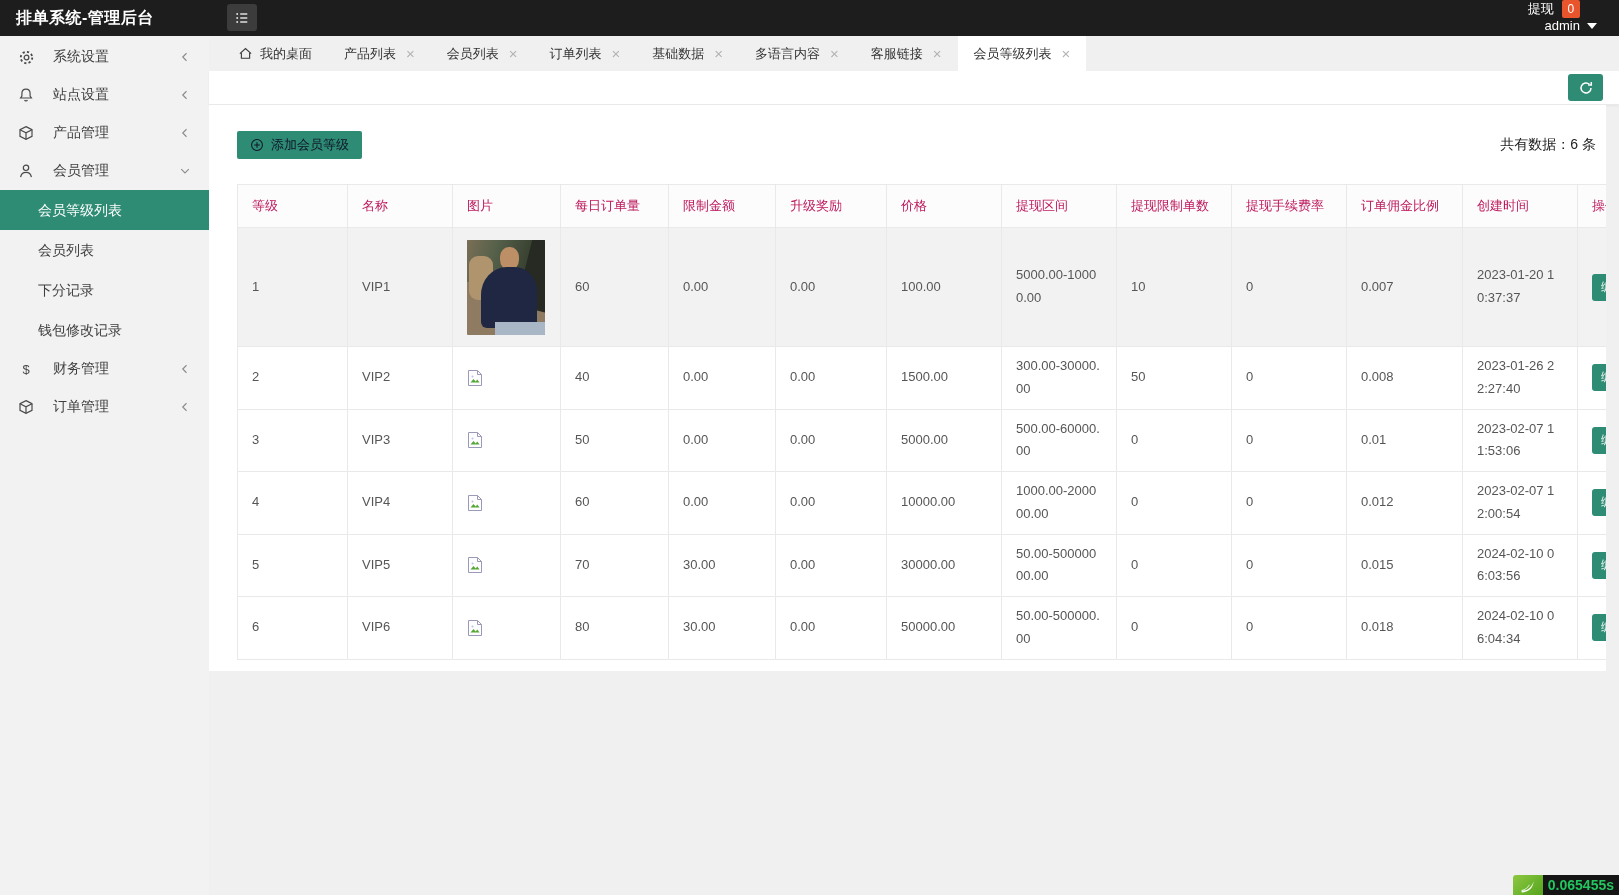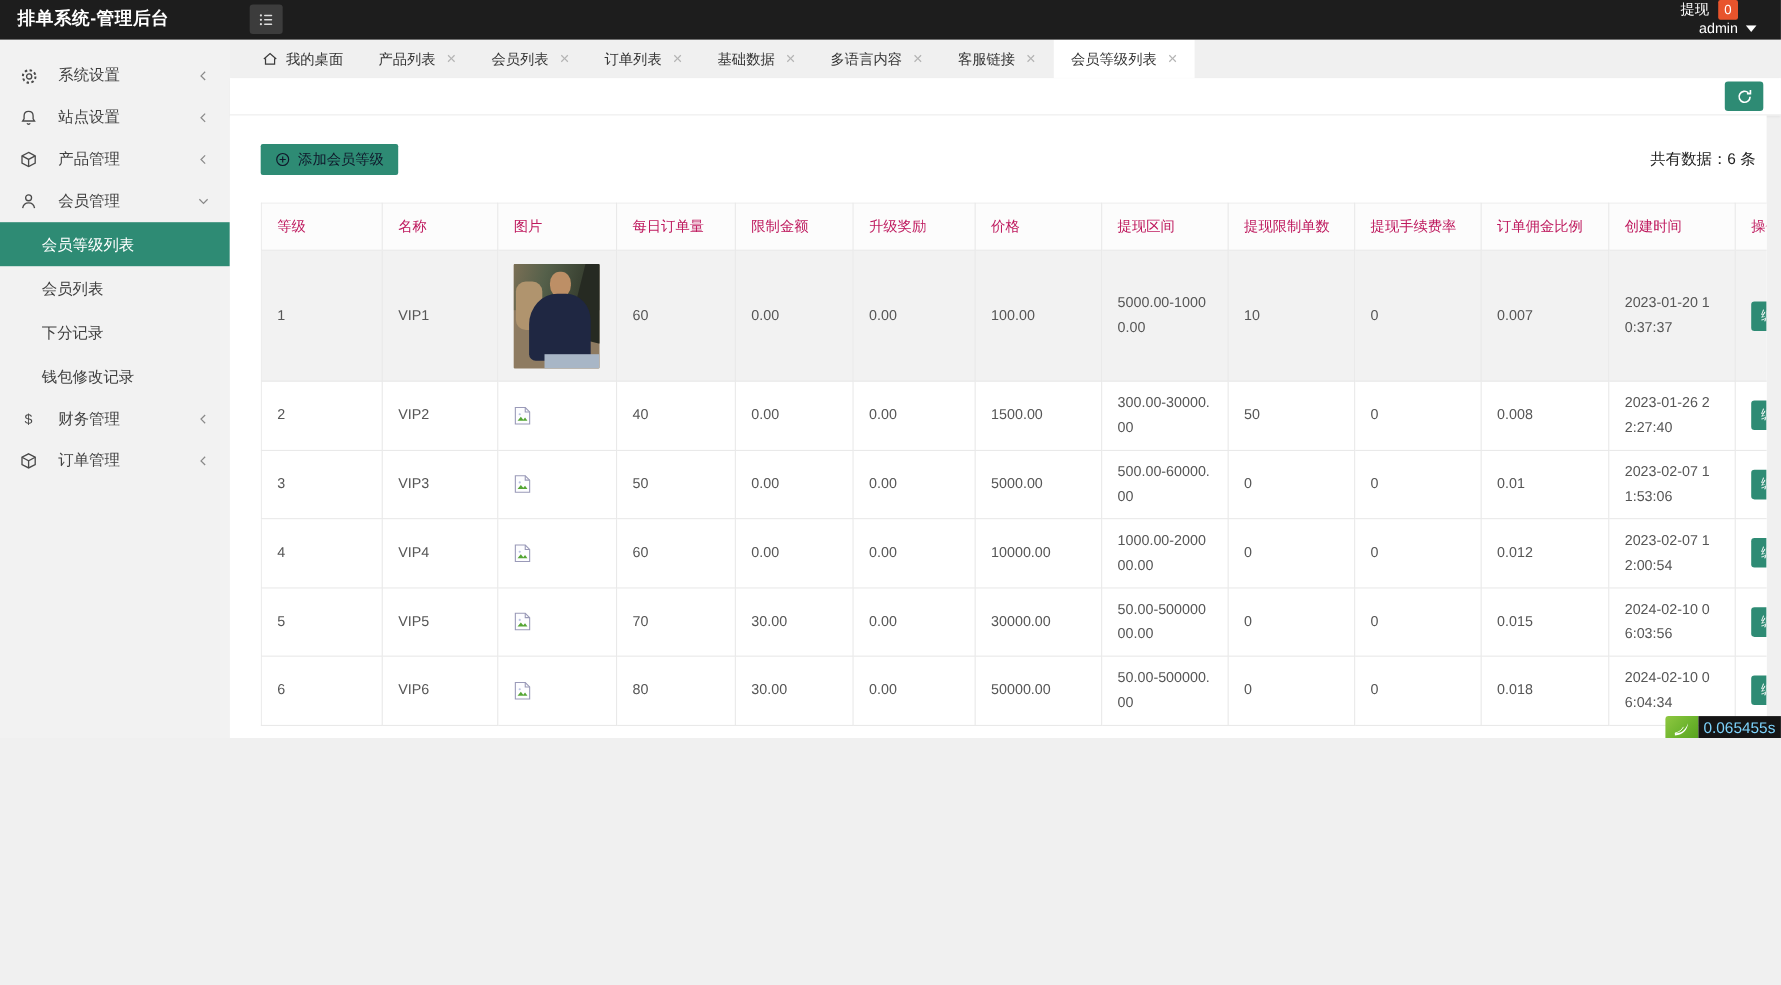--- a/index.html
+++ b/index.html
@@ -5,7 +5,7 @@
   html,body{margin:0;padding:0;}
   body{width:1619px;height:895px;overflow:hidden;background:#f0f0f0;
        font-family:"Liberation Sans","DejaVu Sans",sans-serif;}
-  .app{position:relative;width:1619px;height:671px;overflow:hidden;}
+  .app{position:relative;width:1619px;height:895px;overflow:hidden;}
 
   
   .topbar{position:absolute;left:0;top:0;width:100%;height:36px;background:#1d1d1d;color:#fff;z-index:9;}

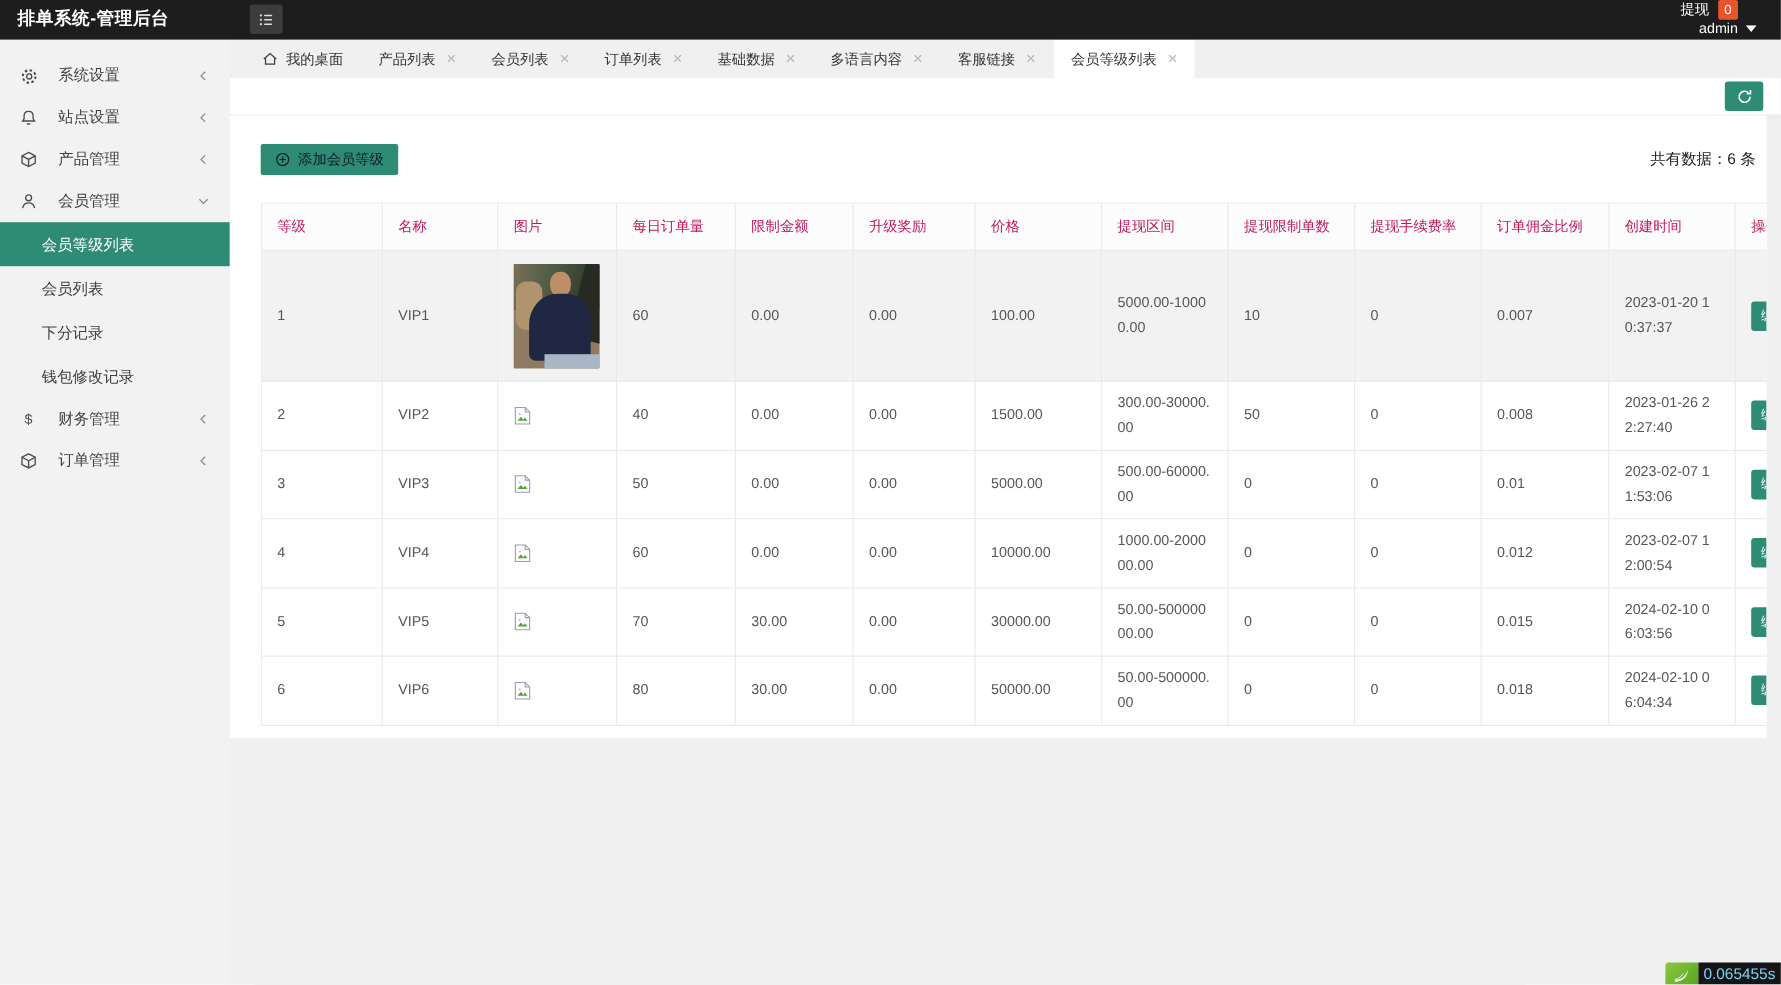--- a/index.html
+++ b/index.html
@@ -21,7 +21,7 @@
 
   
   .sidebar{position:absolute;left:0;top:36px;bottom:0;width:209px;background:#f2f2f2;overflow:hidden;}
-  .sidebar nav{padding-top:14px;}
+  .sidebar nav{padding-top:2px;}
   .menu-item{height:38px;display:flex;align-items:center;padding:0 12px 0 14px;color:#3f3f3f;font-size:14px;cursor:pointer;}
   .mi-icon{width:18px;display:flex;color:#4a4a4a;margin-left:4px;}
   .mi-label{margin-left:17px;flex:1;}

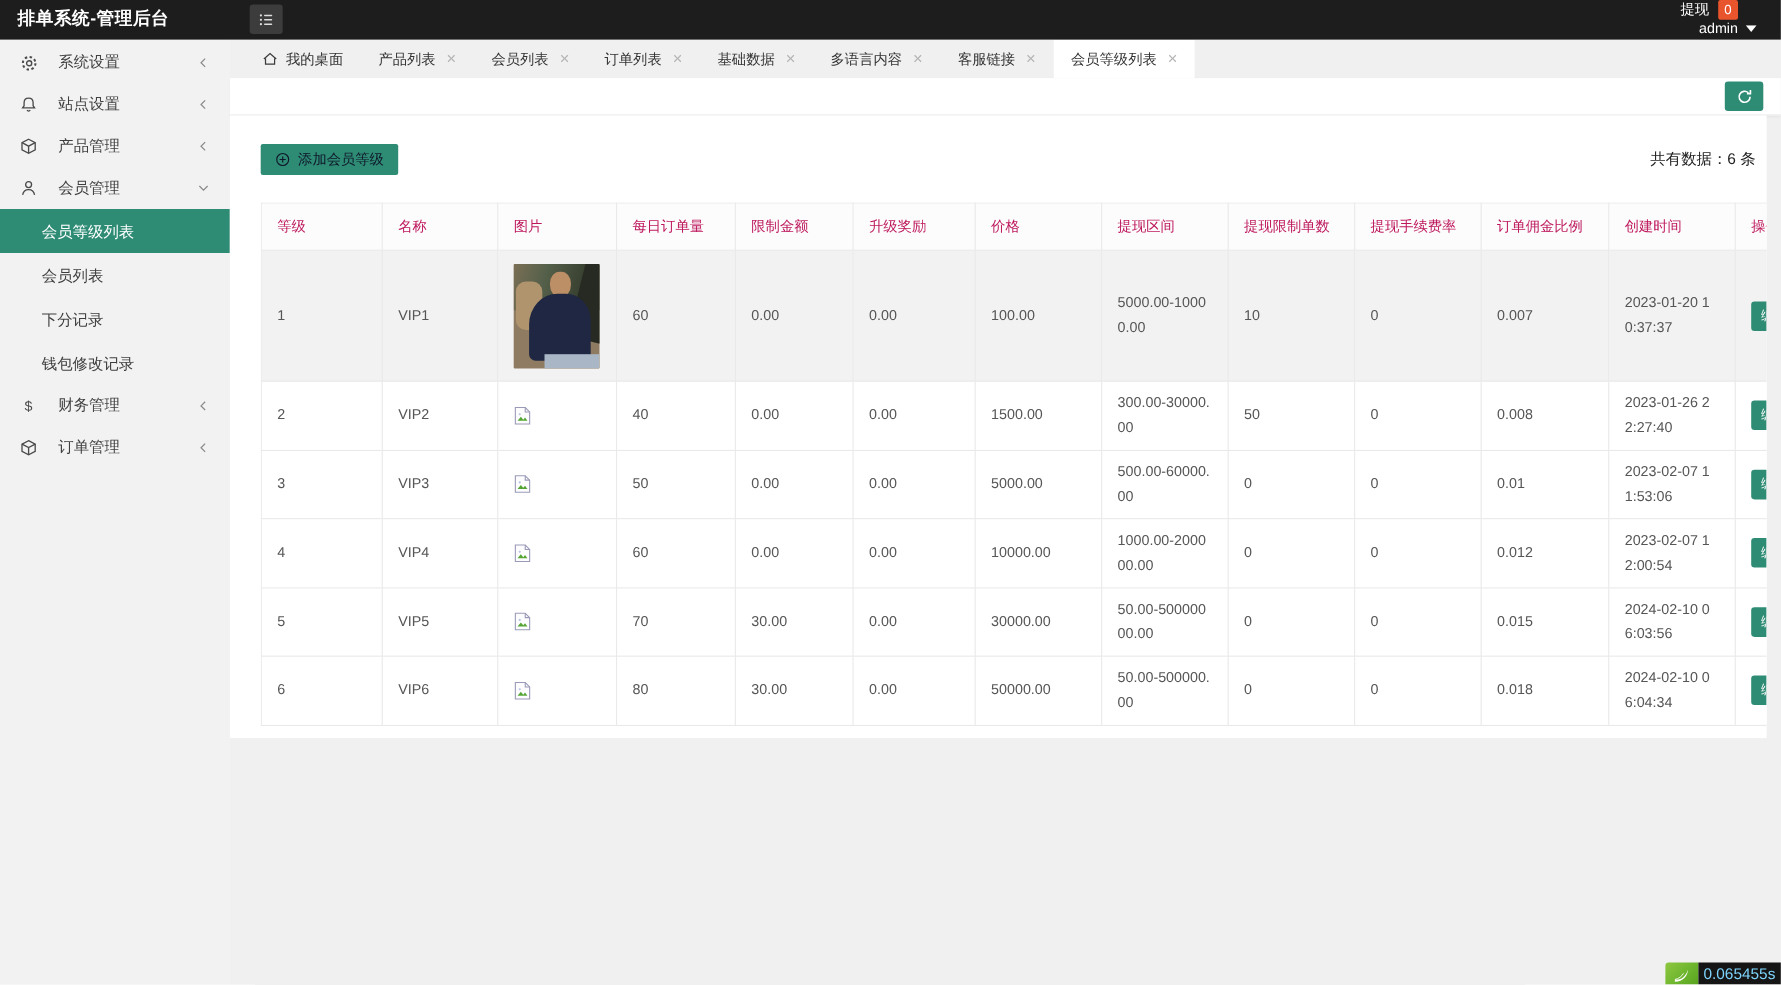--- a/index.html
+++ b/index.html
@@ -72,7 +72,7 @@
   .debug{position:absolute;right:0;bottom:0;display:flex;height:20px;align-items:stretch;}
   .tp-icon{width:30px;background:linear-gradient(135deg,#8fc741 0%,#6eb52e 55%,#58a31f 100%);border-radius:3px 0 0 0;
            display:flex;align-items:center;justify-content:center;}
-  .load-time{background:#151515;color:#7dd3fc;font-size:14px;font-weight:normal;padding:0 5px;display:flex;align-items:center;}
+  .load-time{background:#151515;color:#22c55e;font-size:14px;font-weight:bold;padding:0 5px;display:flex;align-items:center;}
 </style>
 </head>
 <body>

